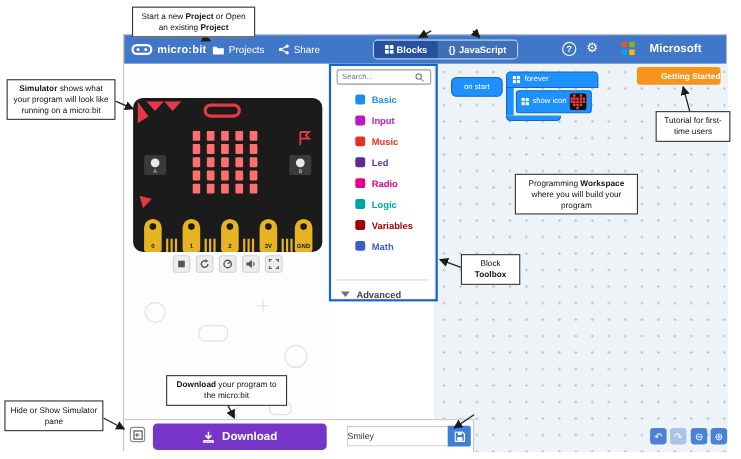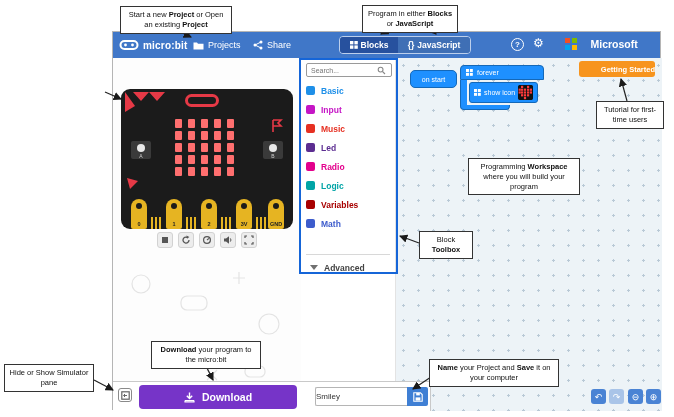--- a/index.html
+++ b/index.html
@@ -483,7 +483,6 @@
   </svg>
 
   <div class="callout" style="left:120px;top:6px;width:112px;"><span>Start a new </span><span style="font-weight: bold;">Project</span><span> or Open an existing </span><span style="font-weight: bold;">Project</span></div>
-  <div class="callout" style="left:362px;top:5px;width:96px;"><span>Program in either </span><span style="font-weight: bold;">Blocks</span><span> or </span><span style="font-weight: bold;">JavaScript</span></div>
   <div class="callout" style="left:596px;top:101px;width:68px;"><span>Tutorial for first-time users</span></div>
   <div class="callout" style="left:468px;top:158px;width:112px;"><span>Programming </span><span style="font-weight: bold;">Workspace</span><span> where you will build your program</span></div>
   <div class="callout" style="left:419px;top:231px;width:54px;"><span>Block </span><span style="font-weight: bold;">Toolbox</span></div>

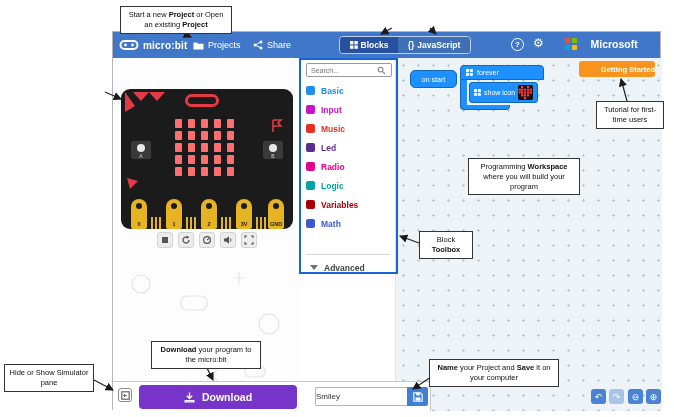--- a/index.html
+++ b/index.html
@@ -483,6 +483,7 @@
   </svg>
 
   <div class="callout" style="left:120px;top:6px;width:112px;"><span>Start a new </span><span style="font-weight: bold;">Project</span><span> or Open an existing </span><span style="font-weight: bold;">Project</span></div>
+  <div class="callout" style="left:6px;top:72px;width:99px;"><span style="font-weight: bold;">Simulator</span><span> shows what your program will look like running on a micro:bit</span></div>
   <div class="callout" style="left:596px;top:101px;width:68px;"><span>Tutorial for first-time users</span></div>
   <div class="callout" style="left:468px;top:158px;width:112px;"><span>Programming </span><span style="font-weight: bold;">Workspace</span><span> where you will build your program</span></div>
   <div class="callout" style="left:419px;top:231px;width:54px;"><span>Block </span><span style="font-weight: bold;">Toolbox</span></div>

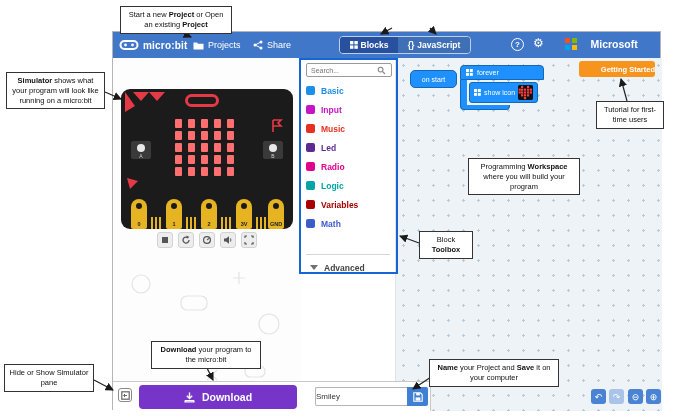--- a/index.html
+++ b/index.html
@@ -70,7 +70,7 @@
   .search-box input { border:0; outline:0; width:70px; font-size:7px; padding-left:4px; color:#555;
                       font-family:"Liberation Sans", sans-serif; background:transparent; }
   .cat-list { position:absolute; left:0; top:23px; width:100%; }
-  .cat { height:19px; display:flex; align-items:center; gap:6px; padding-left:5px; cursor:pointer; }
+  .cat { height:19px; display:flex; align-items:center; gap:6px; padding-left:22px; cursor:pointer; }
   .cat-ic { width:9px; height:9px; border-radius:2px; flex:0 0 auto; }
   .cat-lb { font-size:8.5px; font-weight:bold; }
   .tb-divider { position:absolute; left:5px; top:196px; width:84px; border-top:1px solid #d8d8d8; }

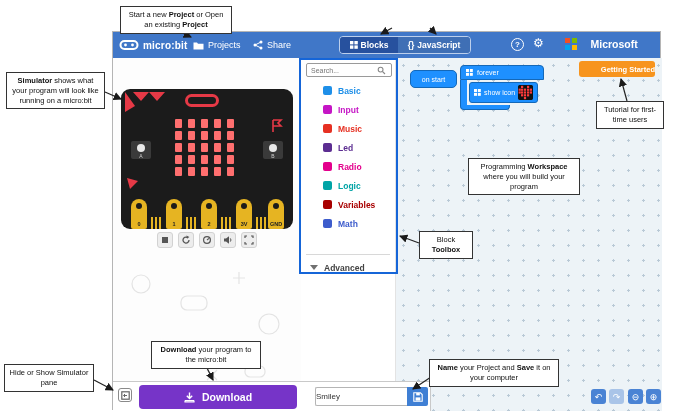--- a/index.html
+++ b/index.html
@@ -489,7 +489,6 @@
   <div class="callout" style="left:419px;top:231px;width:54px;"><span>Block </span><span style="font-weight: bold;">Toolbox</span></div>
   <div class="callout" style="left:4px;top:364px;width:90px;"><span>Hide or Show Simulator pane</span></div>
   <div class="callout" style="left:151px;top:341px;width:110px;"><span style="font-weight: bold;">Download</span><span> your program to the micro:bit</span></div>
-  <div class="callout" style="left:429px;top:359px;width:130px;"><span style="font-weight: bold;">Name</span><span> your Project and </span><span style="font-weight: bold;">Save</span><span> it on your computer</span></div>
 
 </div>
 

